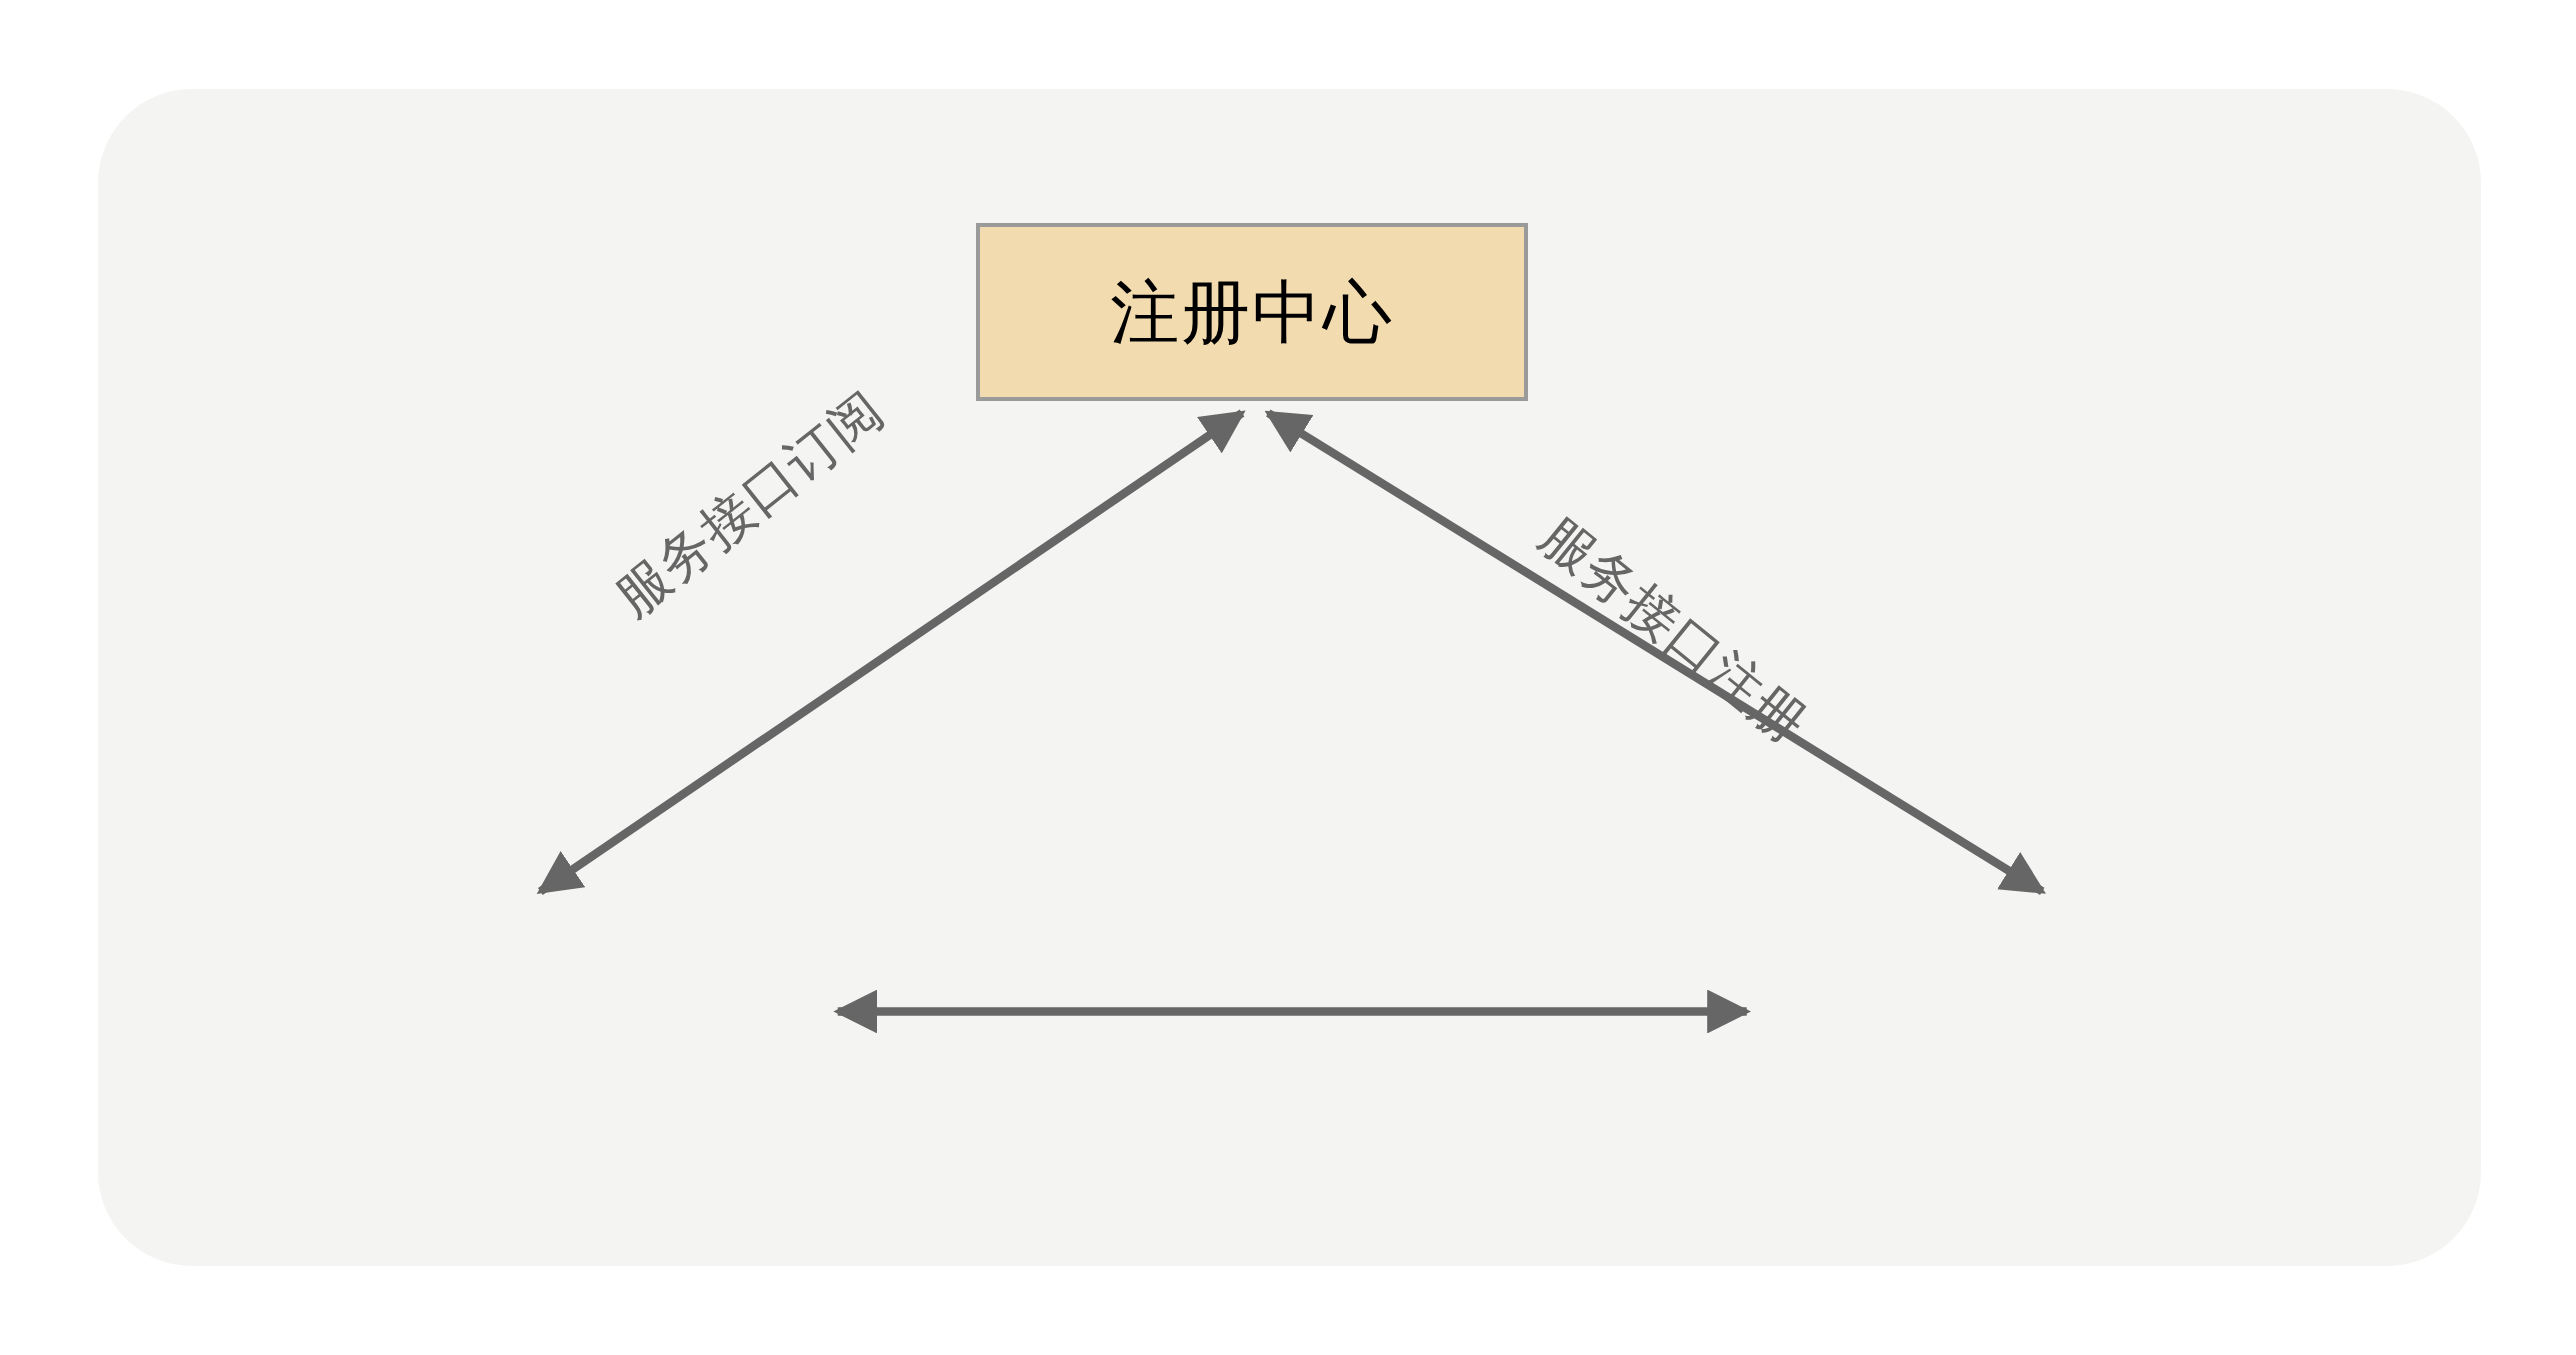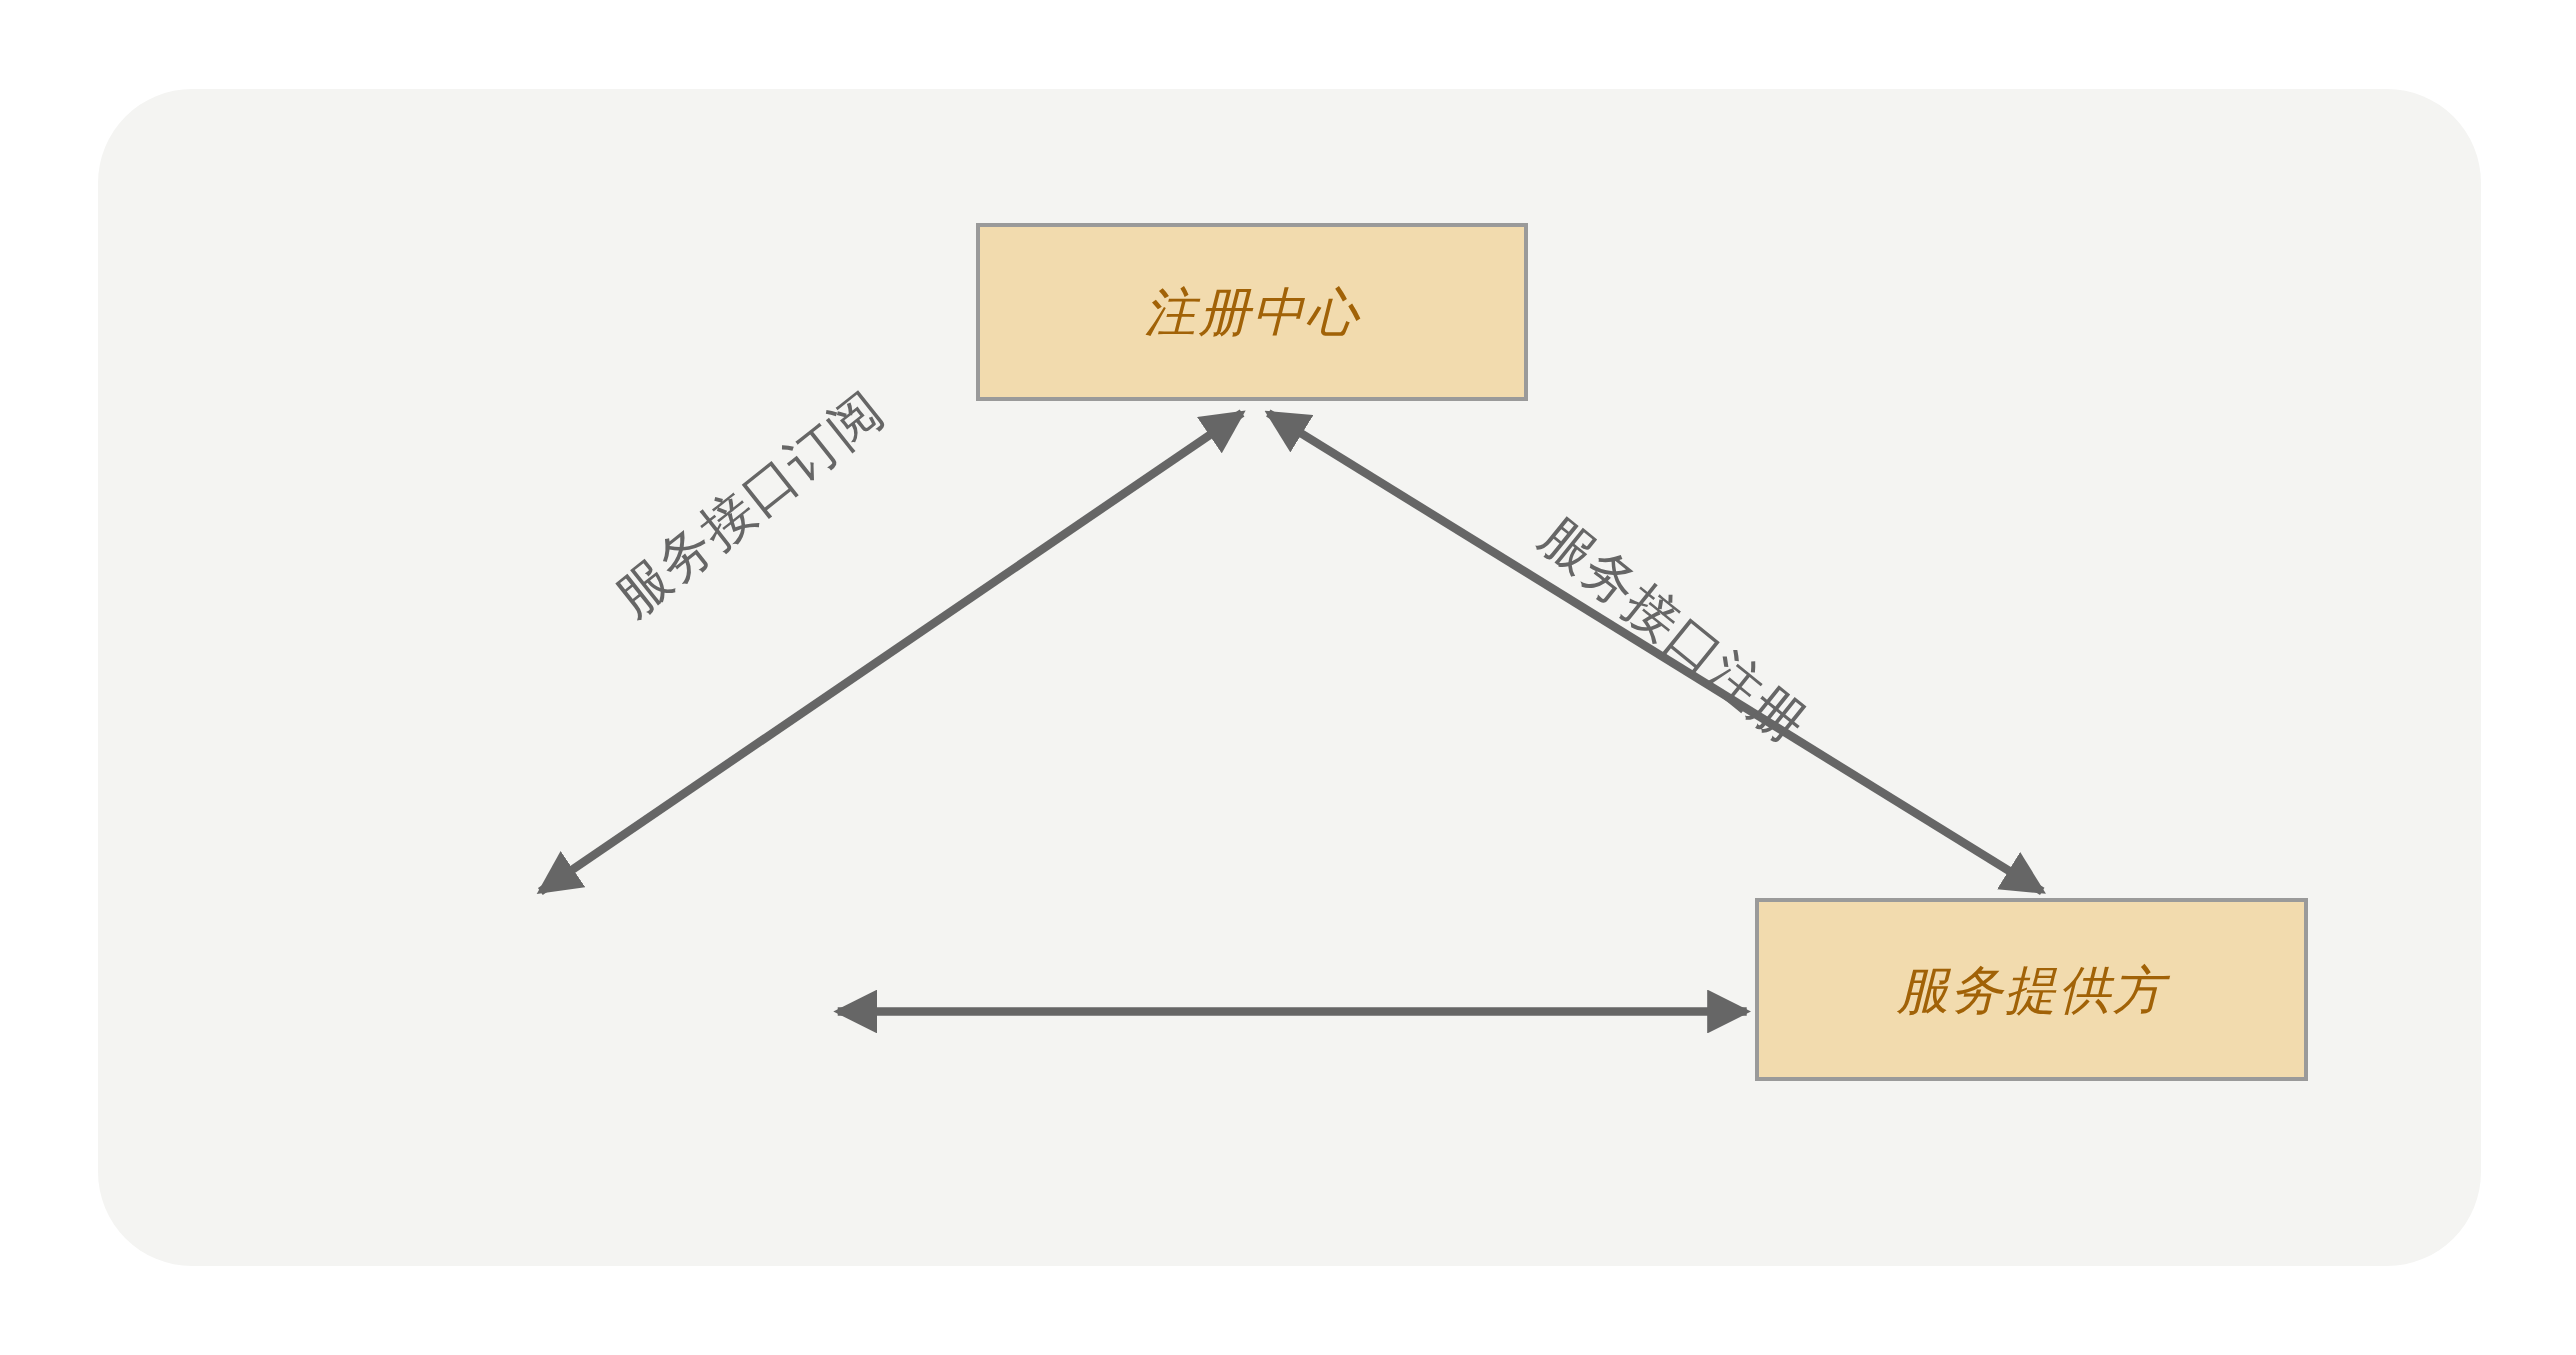--- a/index.html
+++ b/index.html
@@ -47,12 +47,11 @@
     display: flex;
     align-items: center;
     justify-content: center;
-    color: #a16207;
-    font-size: 52px;
+    color: #000000;
+    font-size: 69px;
     line-height: 1;
     letter-spacing: 1.9px;
     white-space: nowrap;
-    font-style: italic;
   }
   #node-registry {
     left: 976px;

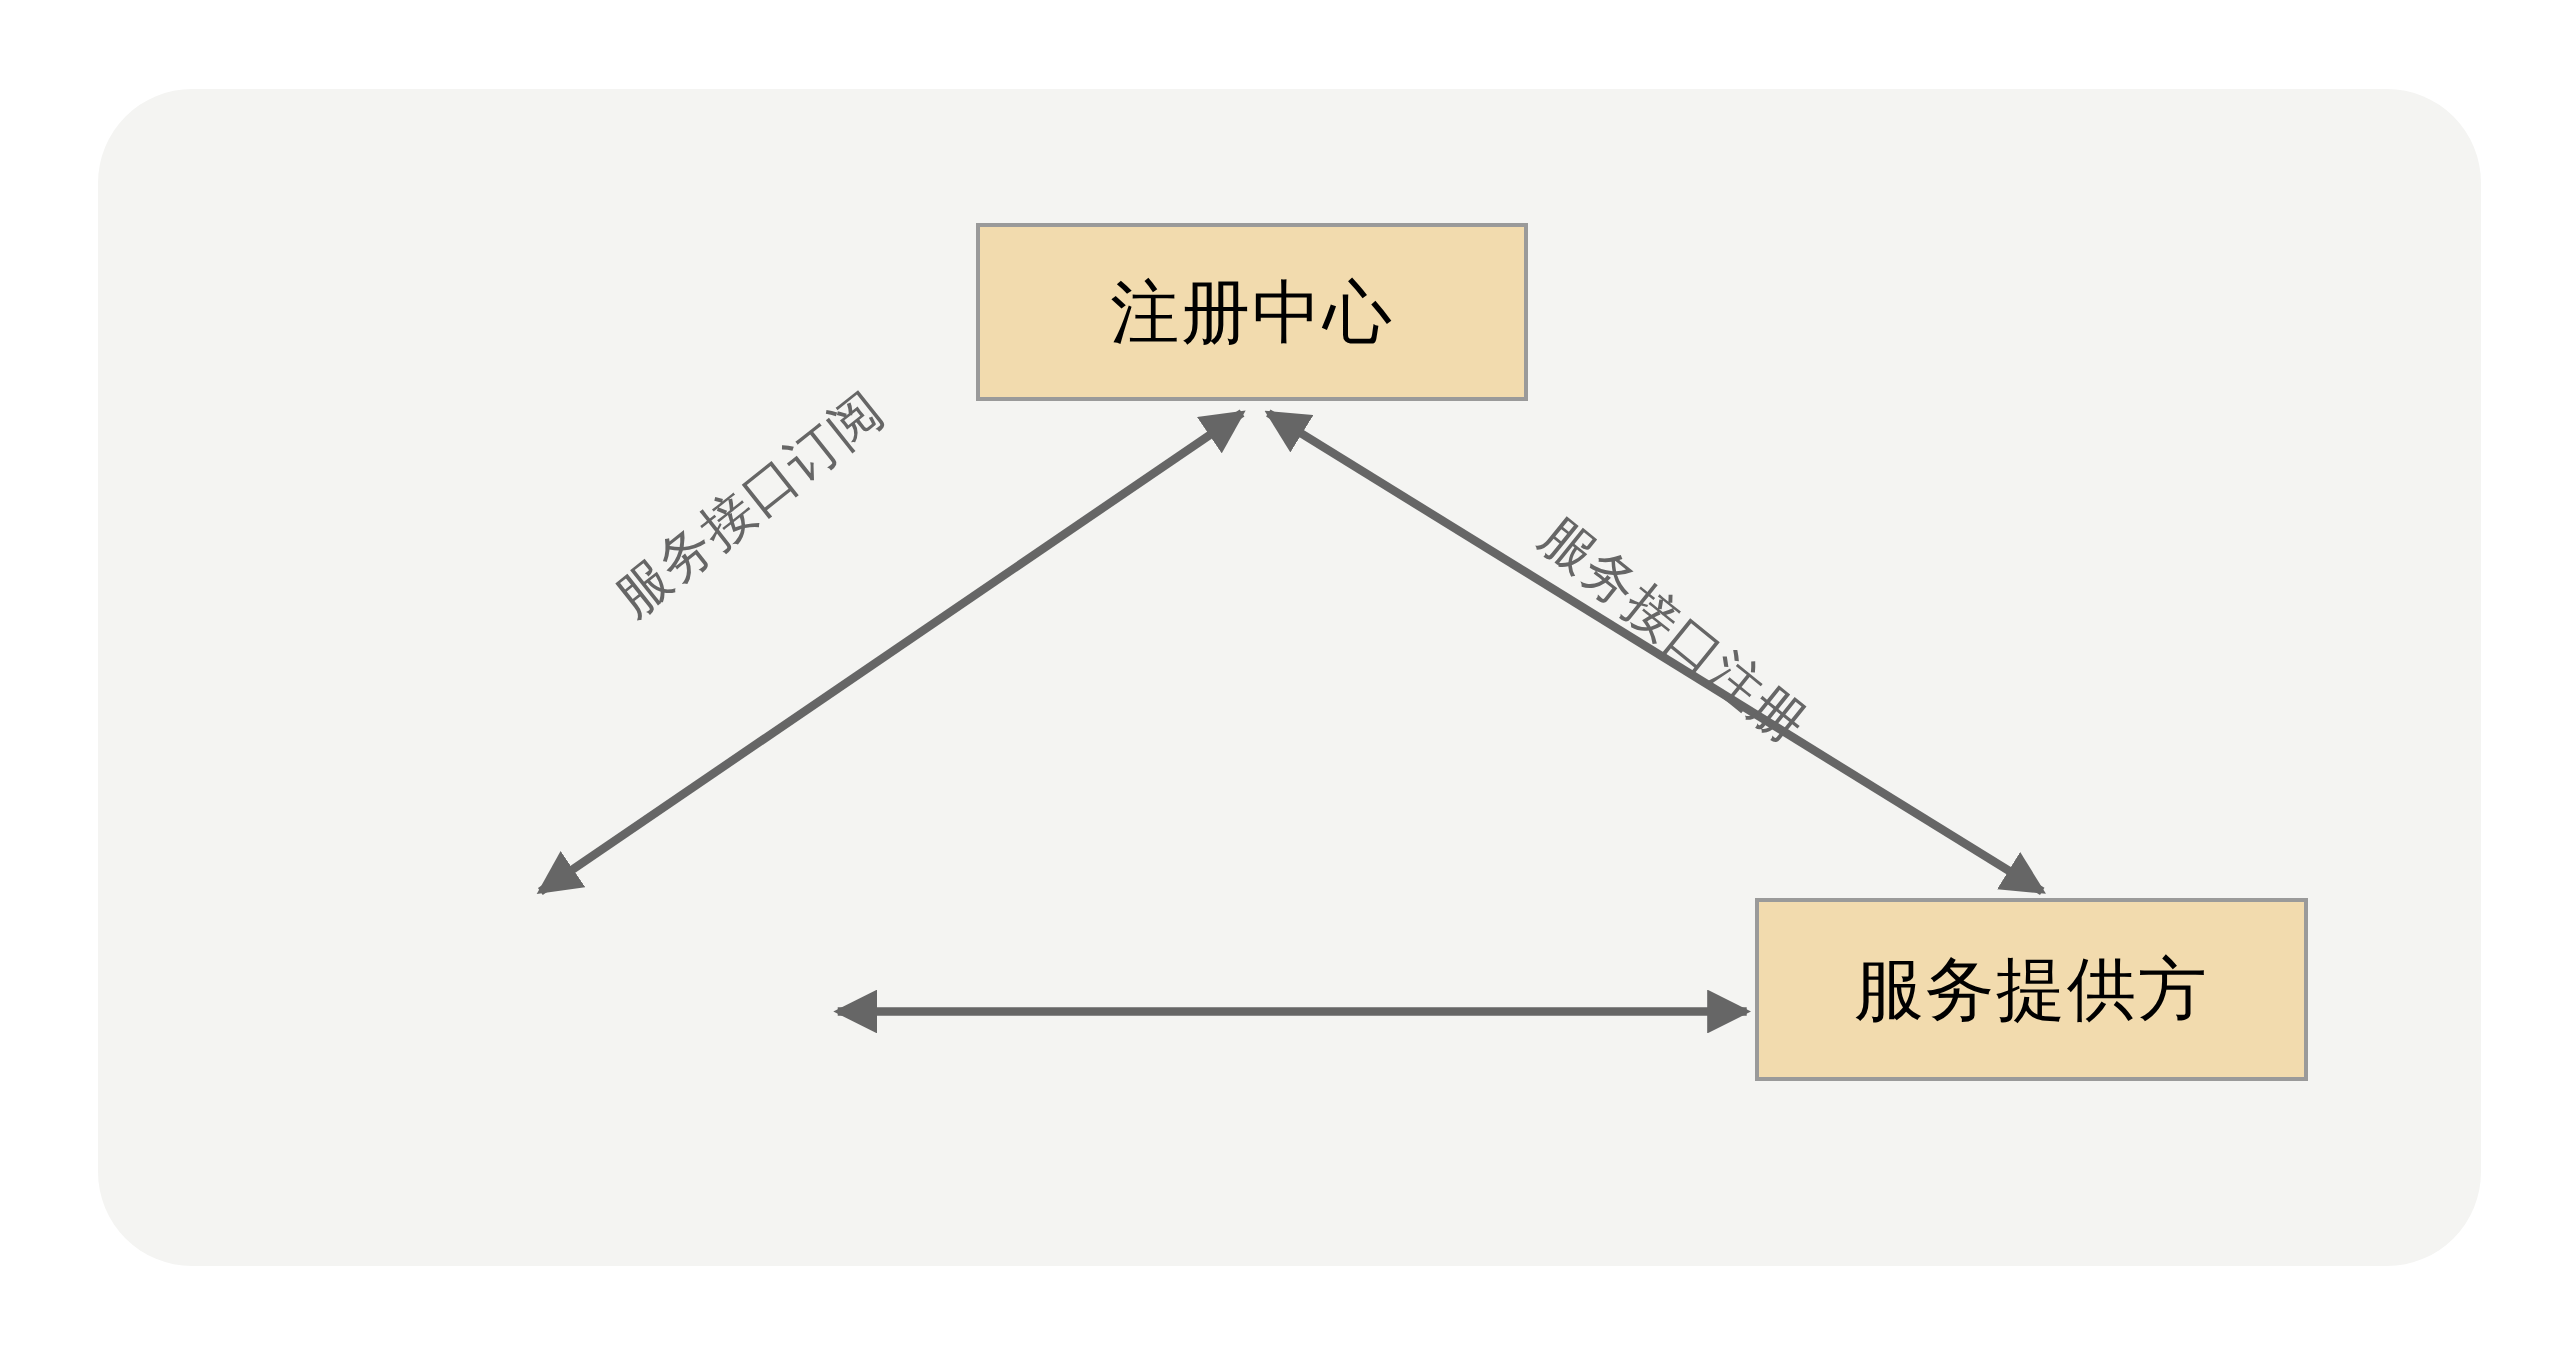--- a/index.html
+++ b/index.html
@@ -124,7 +124,6 @@
   <div class="node" id="node-registry">注册中心</div>
 
 
-  <div class="node" id="node-provider">服务提供方</div>
 
   <div class="edge-label" id="label-subscribe">服务接口订阅</div>
 

